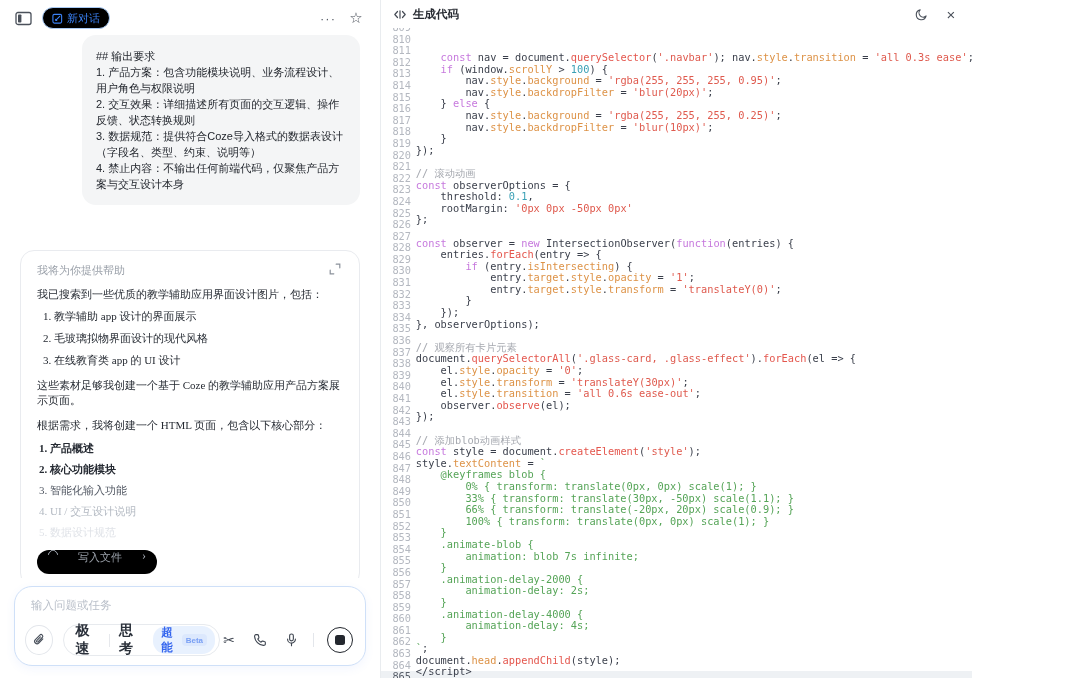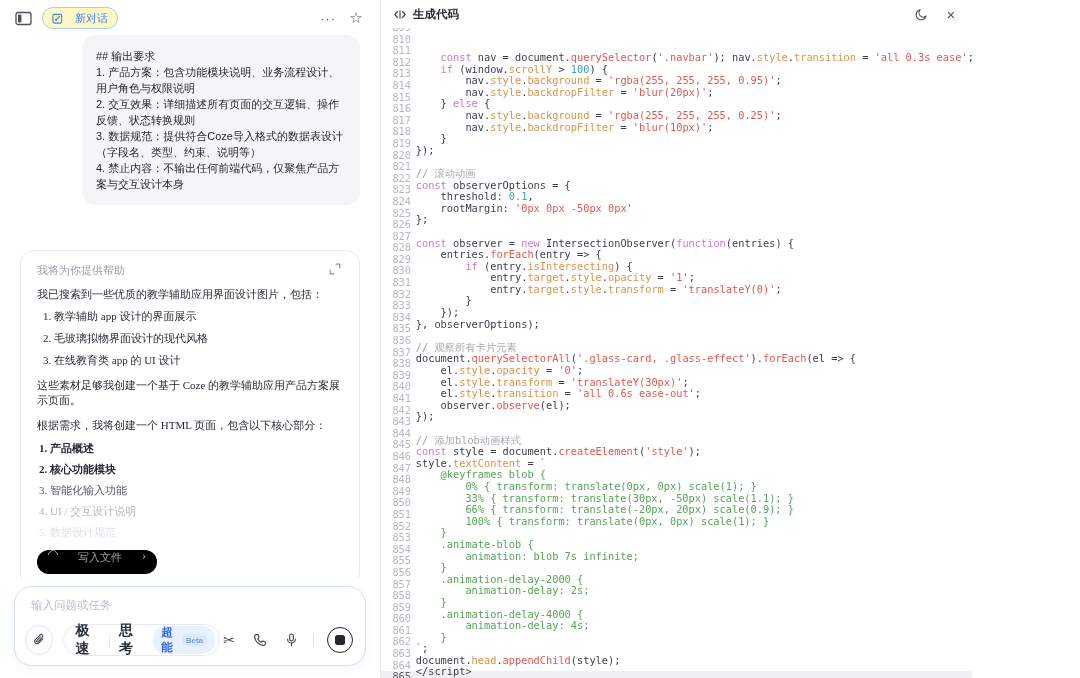--- a/index.html
+++ b/index.html
@@ -12,8 +12,8 @@
   .lp-header { position:absolute; top:0; left:0; right:0; height:36px; }
   .icon-btn { position:absolute; display:flex; align-items:center; justify-content:center; cursor:pointer; color:#4a505a; }
   .sidebar-toggle { left:14px; top:9px; width:18px; height:18px; }
-  .new-chat { position:absolute; left:42px; top:7px; height:22px; border:1px solid #a9cbf6; background:#fef9c3;
-    border-radius:12px; display:flex; align-items:center; gap:12px; padding:0 9px; color:#3b82f6; font-size:11px; cursor:pointer; }
+  .new-chat { position:absolute; left:42px; top:7px; height:22px; border:1px solid #a9cbf6; background:#000000;
+    border-radius:12px; display:flex; align-items:center; gap:4px; padding:0 9px; color:#3b82f6; font-size:11px; cursor:pointer; }
   .dots-btn { right:42px; top:8px; width:20px; height:20px; font-size:13px; letter-spacing:1px; color:#575d67; }
   .star-btn { right:14px; top:8px; width:20px; height:20px; }
 

